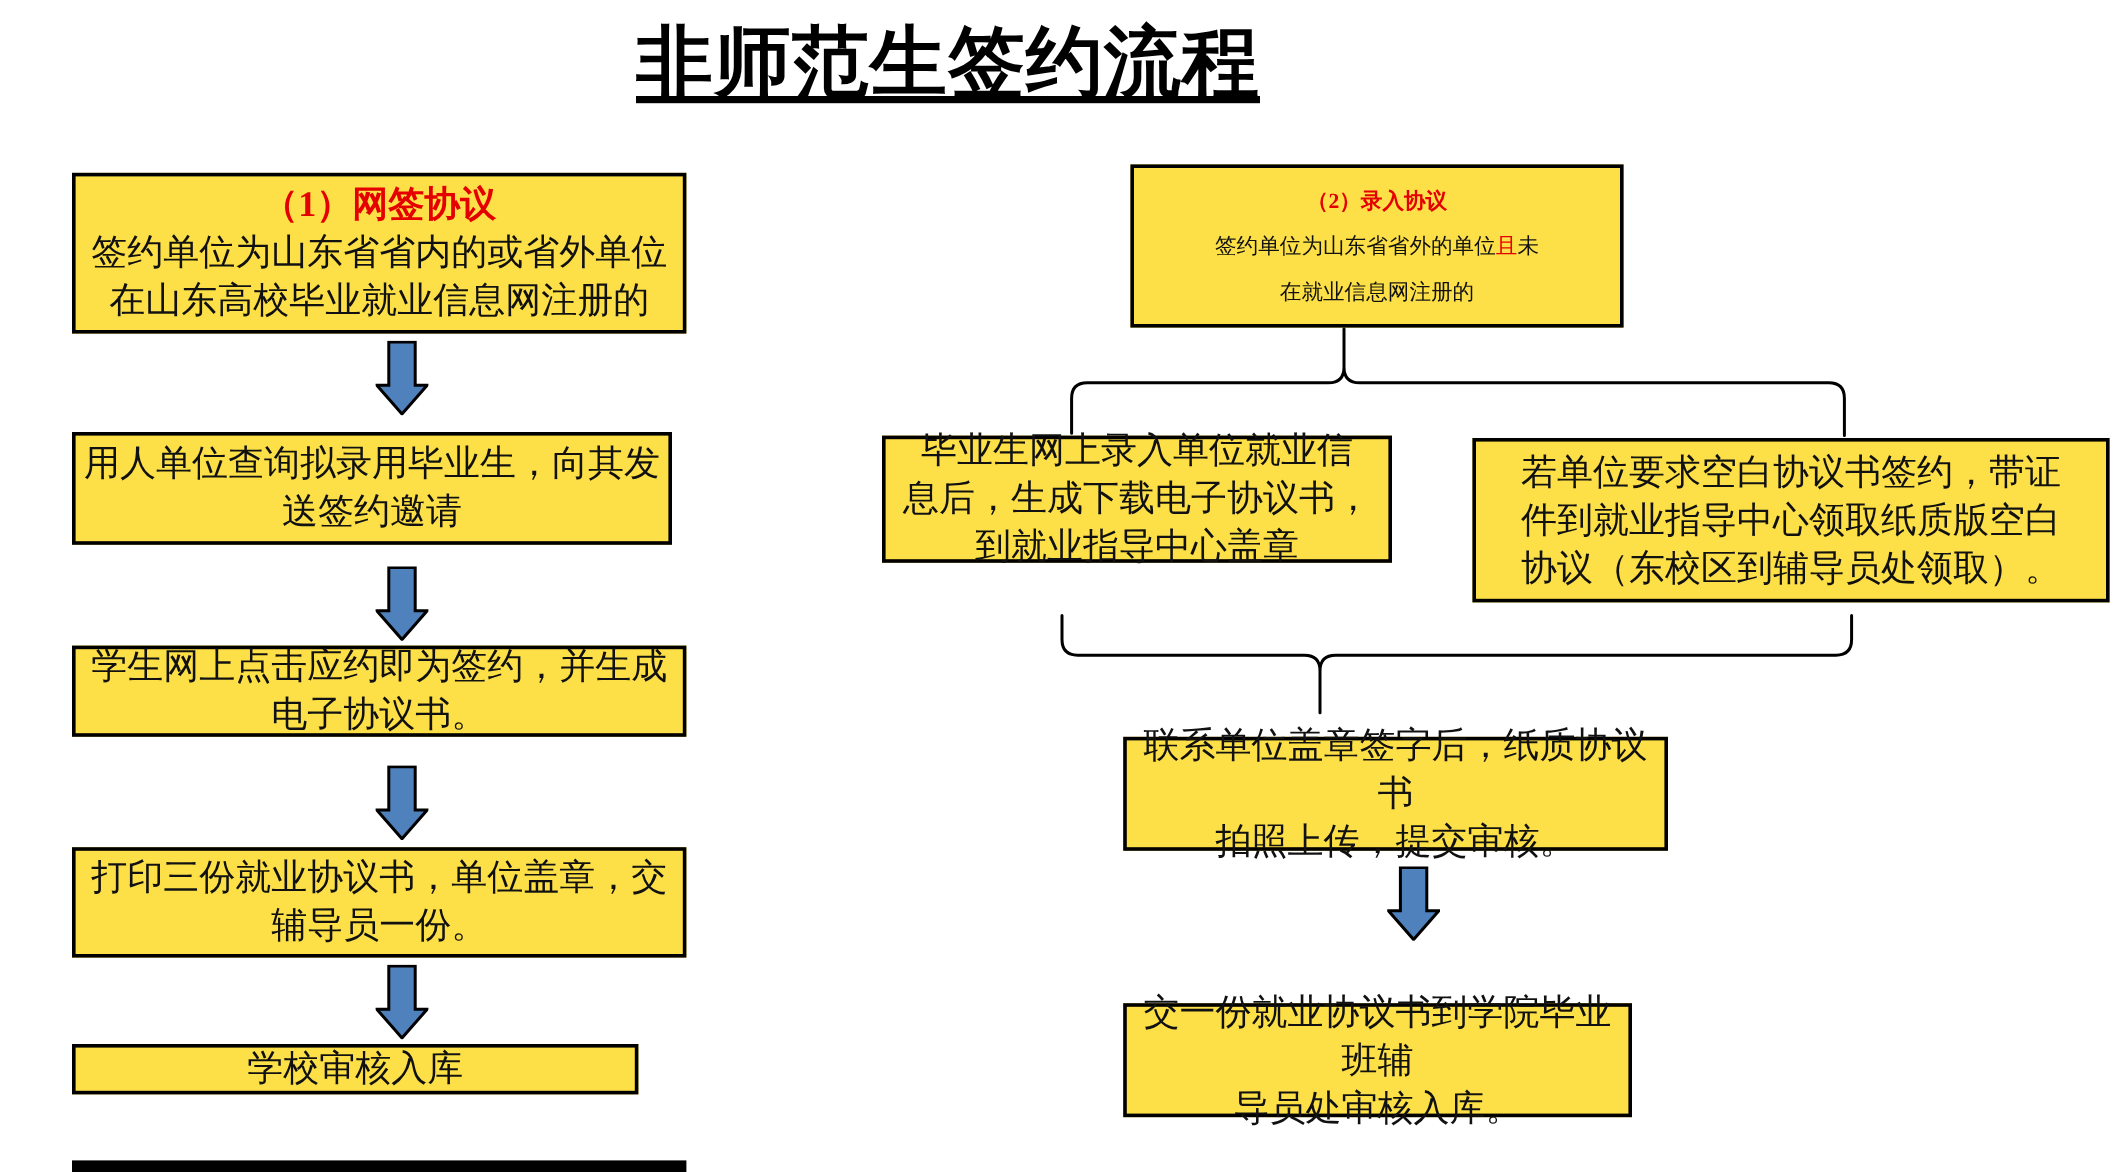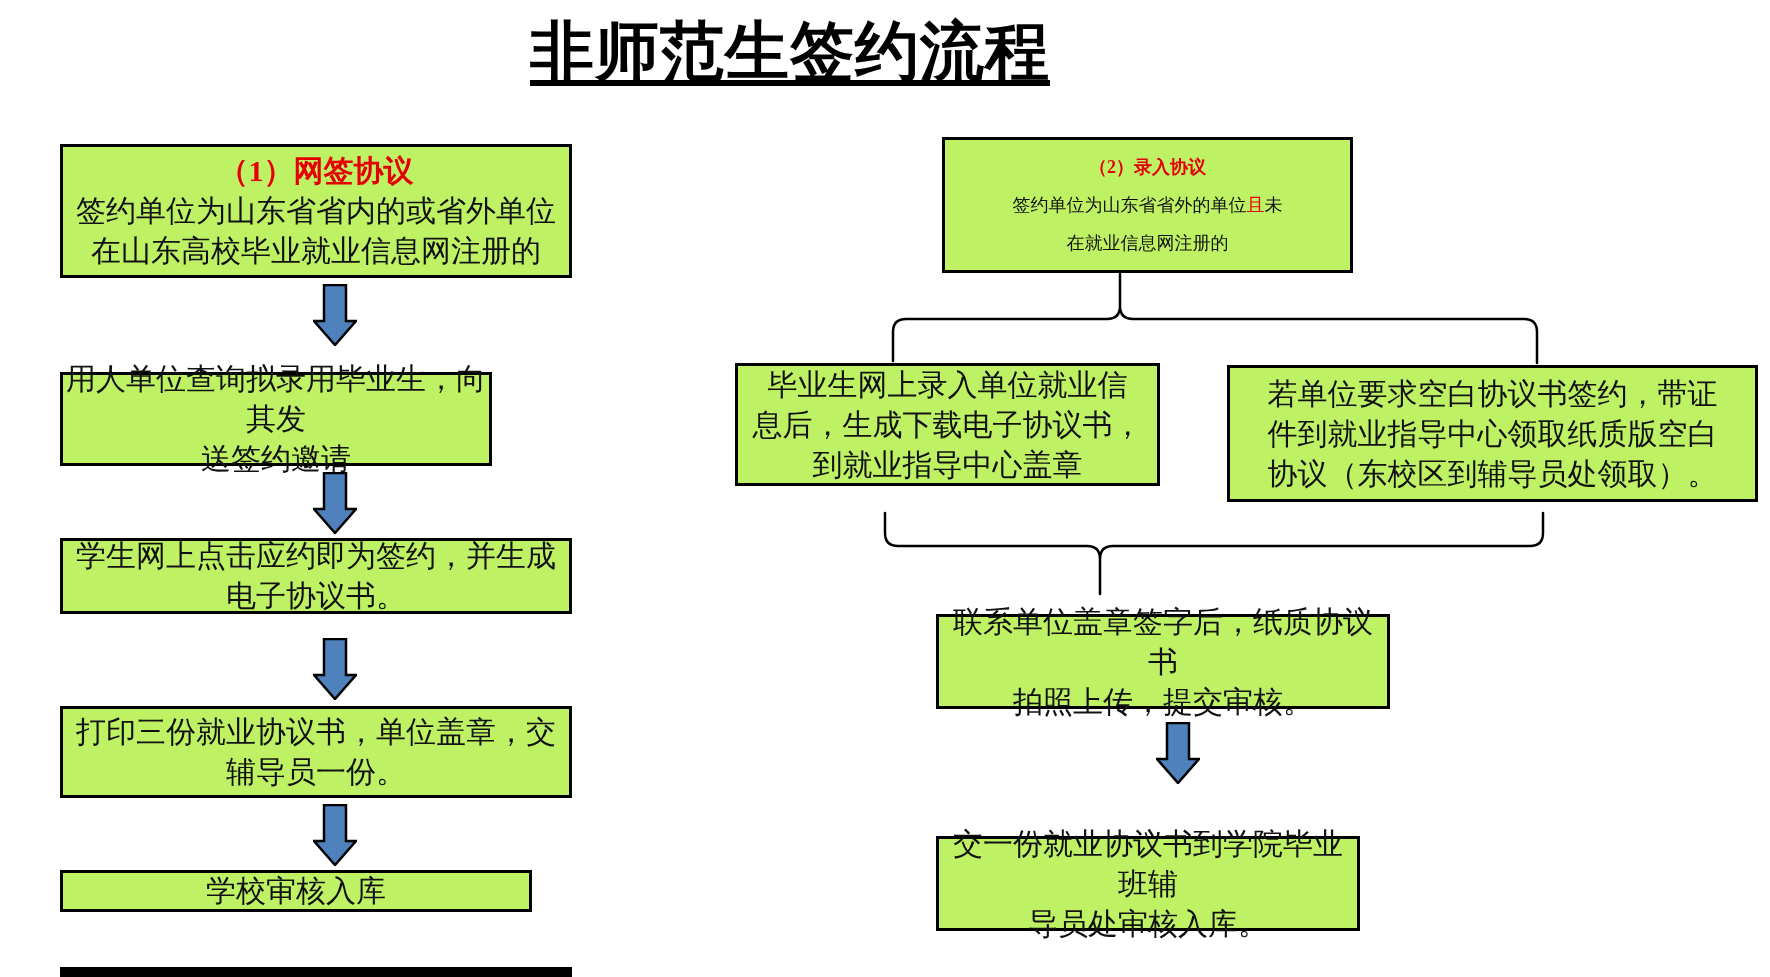--- a/index.html
+++ b/index.html
@@ -14,7 +14,7 @@
     text-decoration:underline;text-decoration-thickness:6px;text-underline-offset:7px;
   }
   .box{
-    position:absolute;border:3px solid #000;background:#bef264;box-sizing:border-box;
+    position:absolute;border:3px solid #000;background:#fde047;box-sizing:border-box;
     display:flex;flex-direction:column;align-items:center;justify-content:center;
     text-align:center;font-size:30px;line-height:40px;
   }

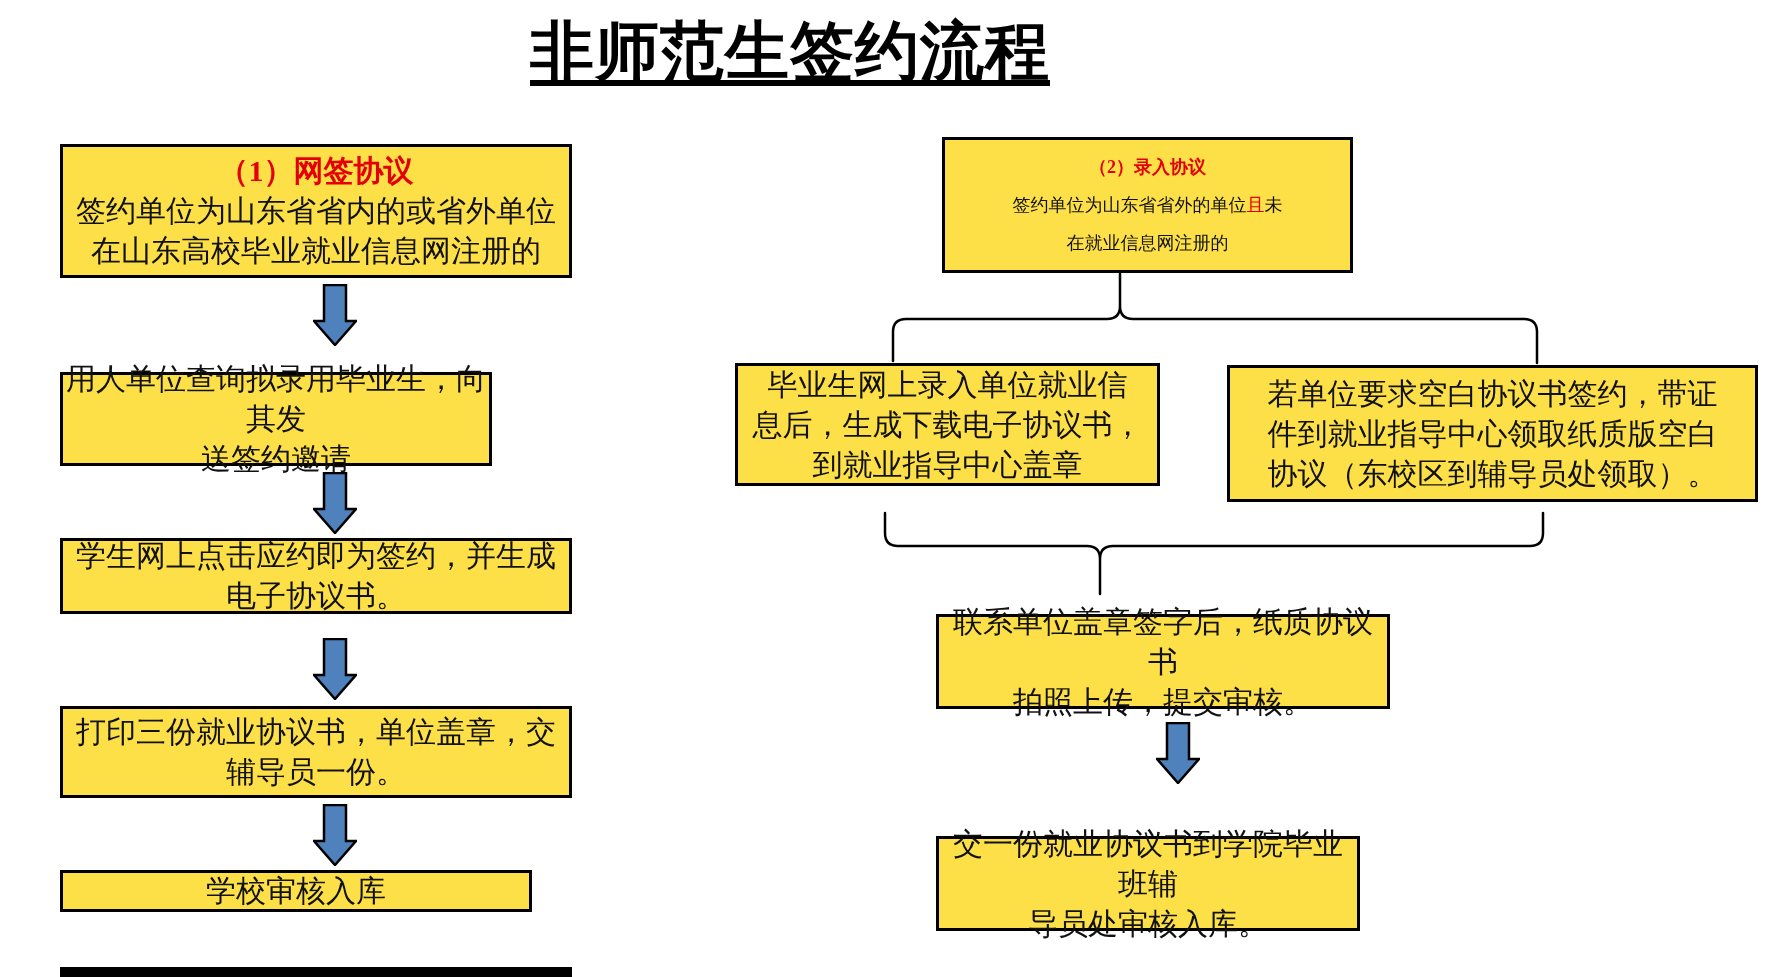--- a/index.html
+++ b/index.html
@@ -27,7 +27,7 @@
   .bottom-strip{position:absolute;left:60px;top:967px;width:512px;height:10px;background:#000;}
   
   .b-l1{left:60px;top:144px;width:512px;height:134px;}
-  .b-l2{left:60px;top:372px;width:432px;height:94px;}
+  .b-l2{left:60px;top:360px;width:500px;height:94px;}
   .b-l3{left:60px;top:538px;width:512px;height:76px;}
   .b-l4{left:60px;top:706px;width:512px;height:92px;}
   .b-l5{left:60px;top:870px;width:472px;height:42px;}

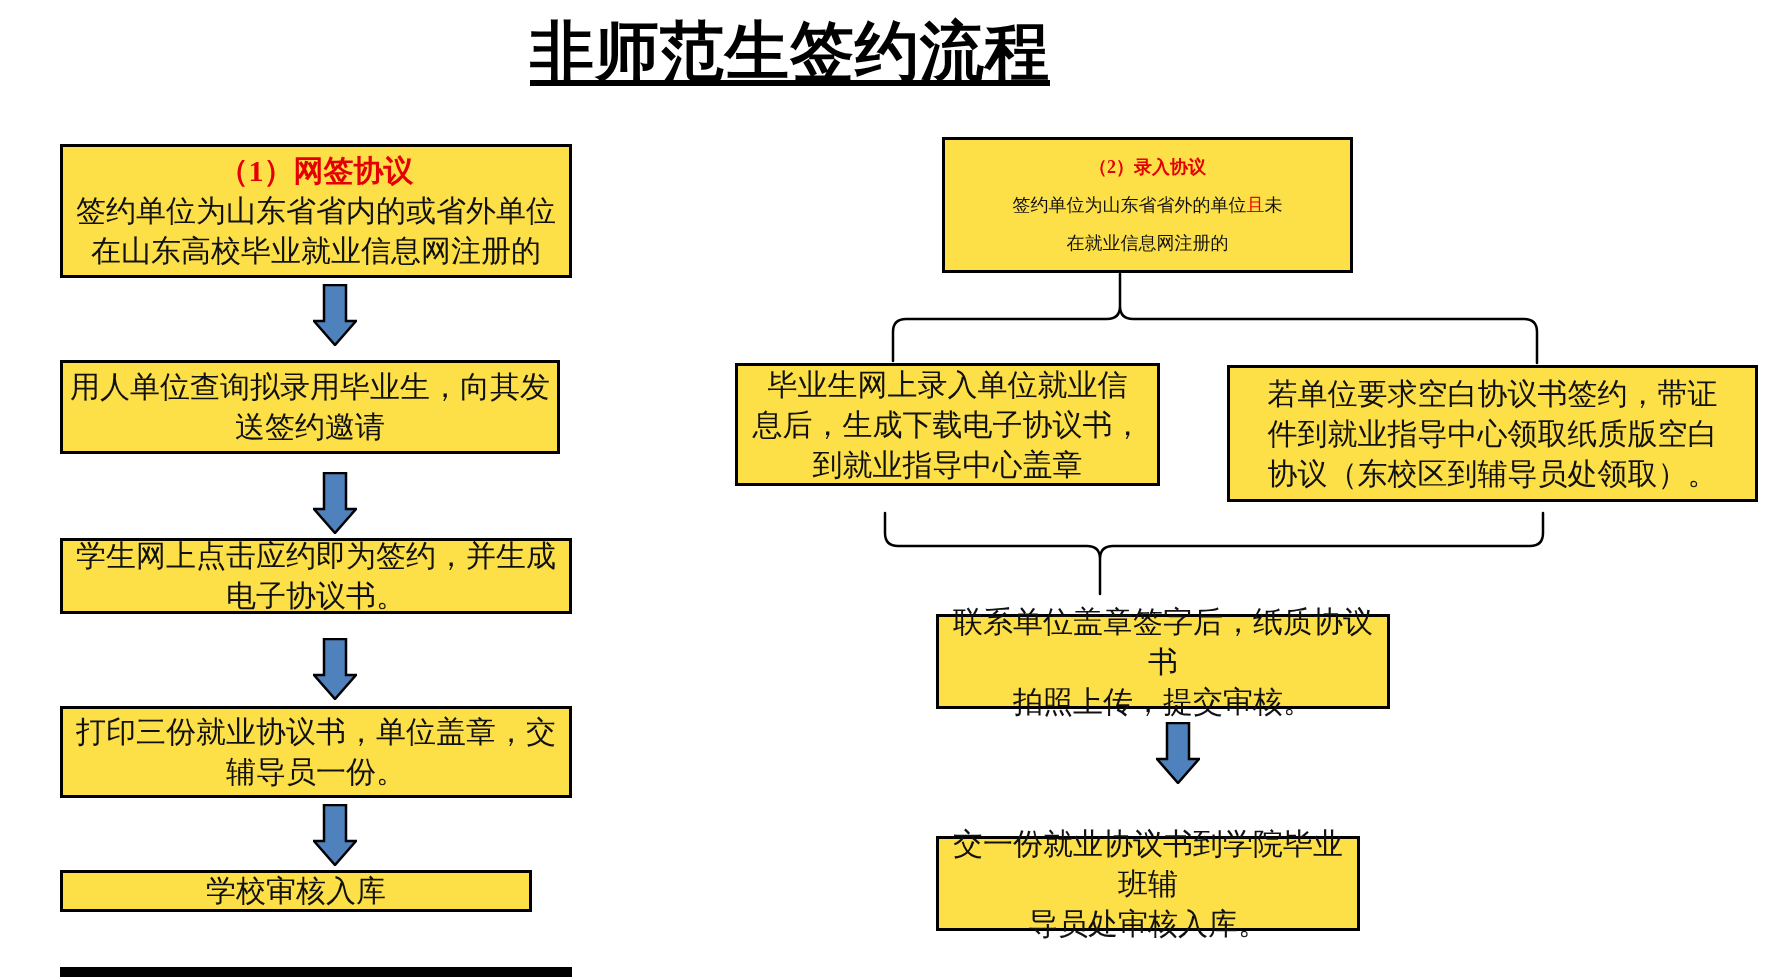--- a/index.html
+++ b/index.html
@@ -33,7 +33,7 @@
   .b-l5{left:60px;top:870px;width:472px;height:42px;}
   
   .b-r1{left:942px;top:137px;width:411px;height:136px;font-size:18px;line-height:38px;}
-  .b-r2a{left:735px;top:363px;width:425px;height:123px;}
+  .b-r2a{left:735px;top:363px;width:425px;height:106px;}
   .b-r2b{left:1227px;top:365px;width:531px;height:137px;}
   .b-r3{left:936px;top:614px;width:454px;height:95px;}
   .b-r4{left:936px;top:836px;width:424px;height:95px;}

